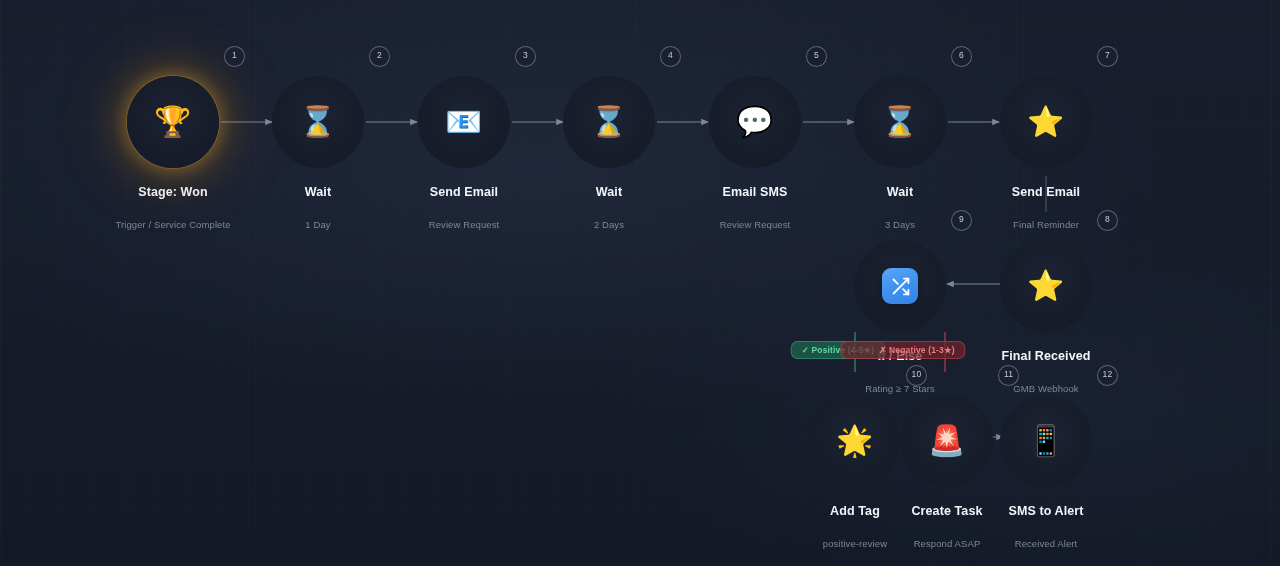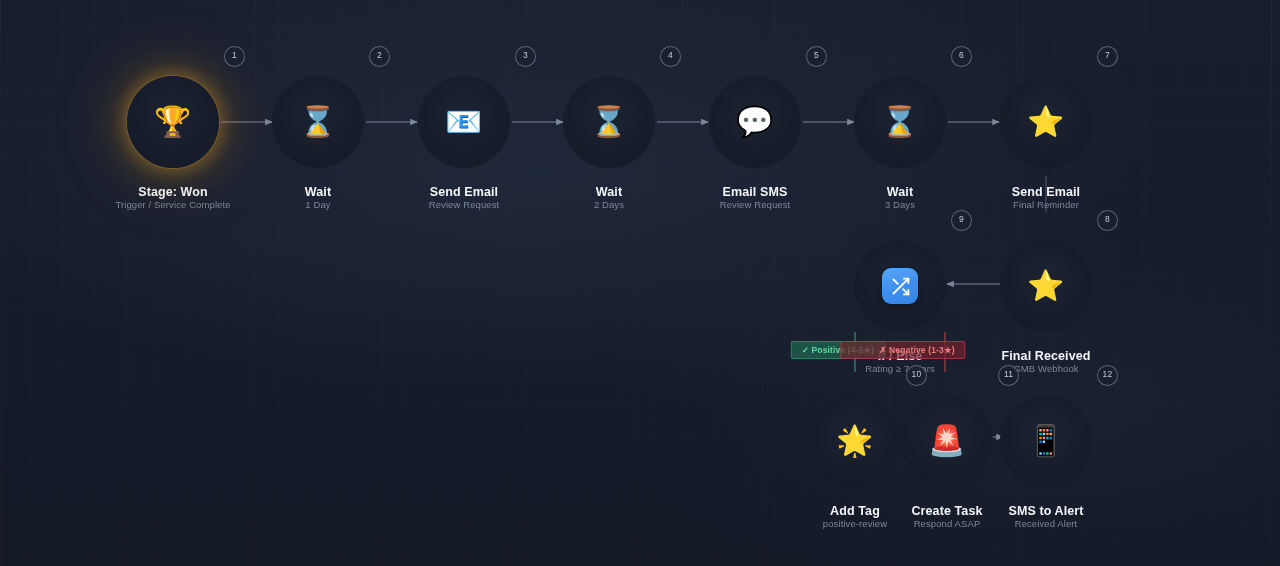--- a/index.html
+++ b/index.html
@@ -100,7 +100,7 @@
     white-space: nowrap;
   }
   .node-sub {
-    margin-top: 0;
+    margin-top: 20px;
     color: #7c879b;
     font-size: 9.5px;
     letter-spacing: 0.1px;

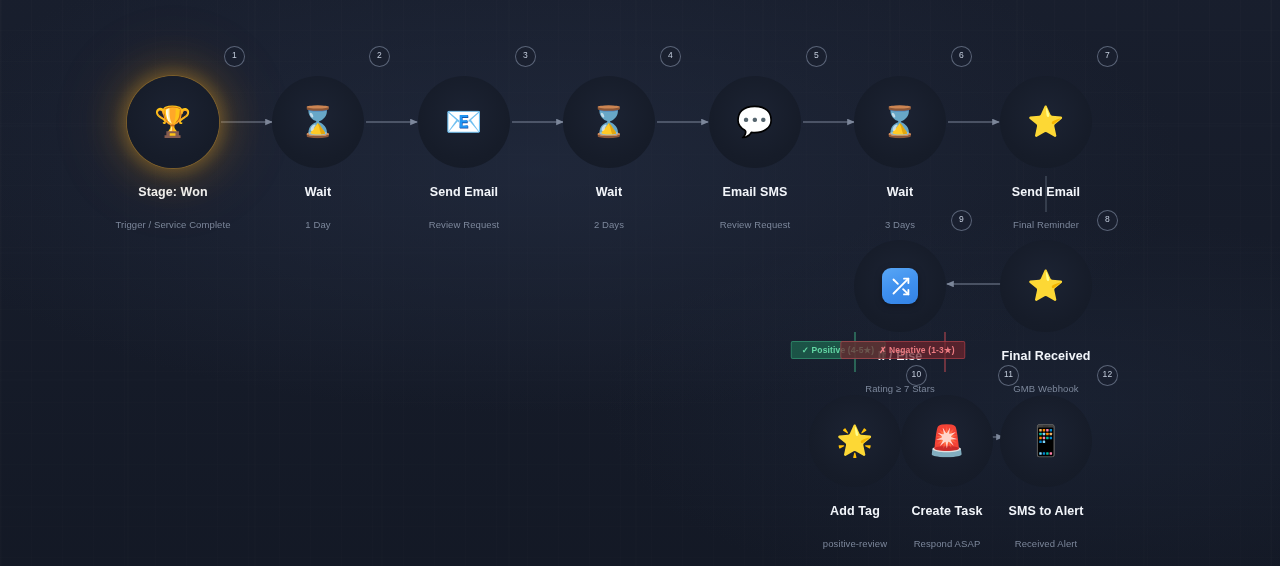--- a/index.html
+++ b/index.html
@@ -124,7 +124,7 @@
     position: absolute;
     transform: translate(-50%, -50%);
     padding: 3px 10px;
-    border-radius: 2px;
+    border-radius: 7px;
     font-size: 8.5px;
     font-weight: bold;
     letter-spacing: 0.15px;

